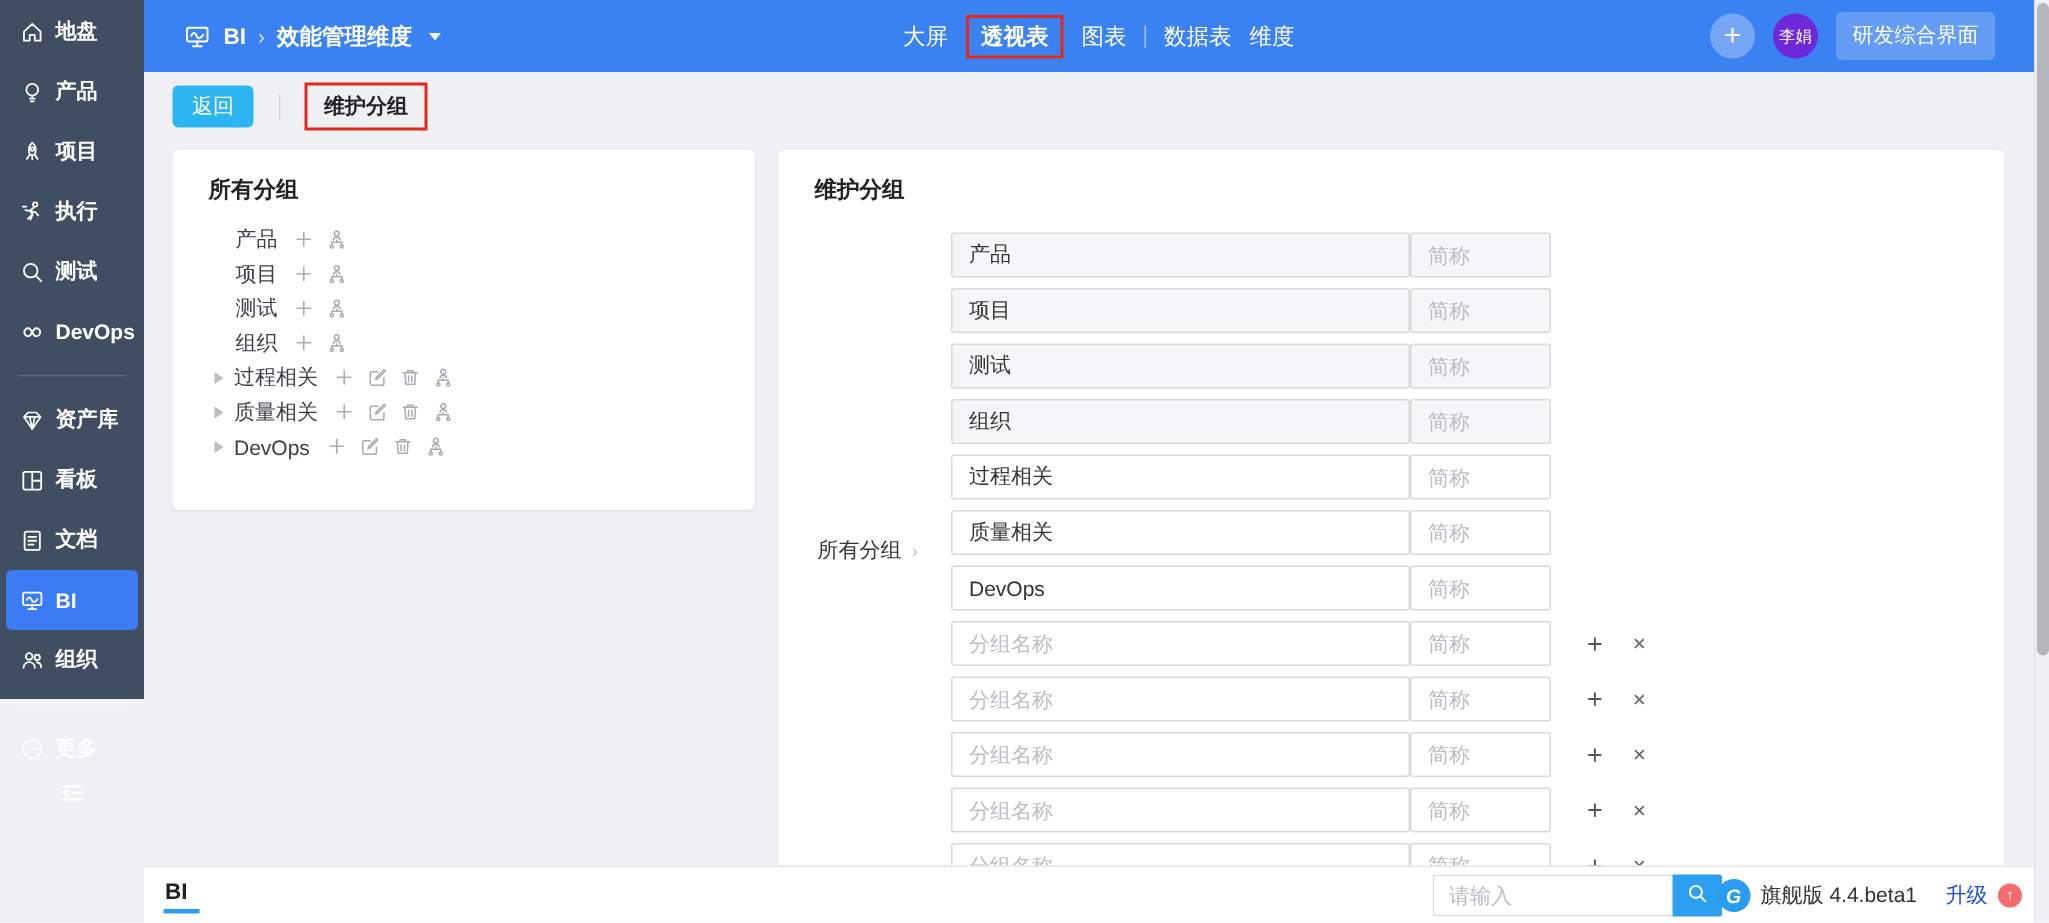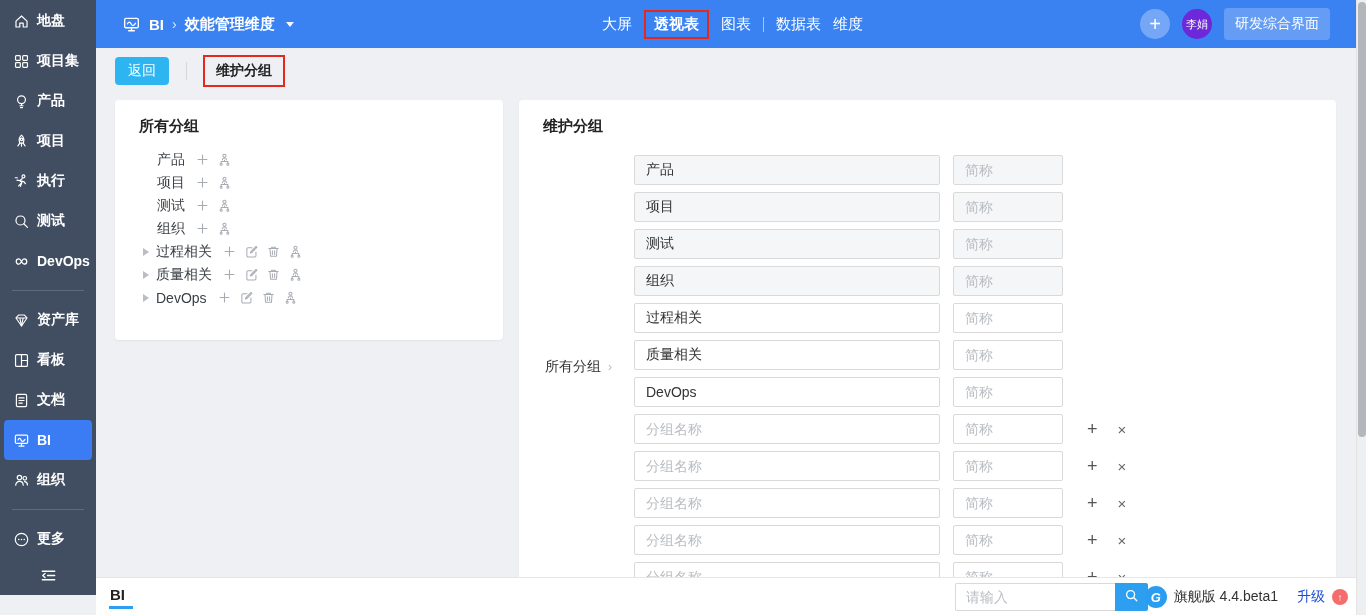--- a/index.html
+++ b/index.html
@@ -8,7 +8,7 @@
           font-family:"Liberation Sans","DejaVu Sans",sans-serif;color:#333;}
 
   
-  .sidebar{position:absolute;left:0;top:0;width:96px;height:595px;background:#414e61;
+  .sidebar{position:absolute;left:0;top:0;width:96px;height:466px;background:#414e61;
            color:#fff;display:flex;flex-direction:column;padding-top:1px;}
   .side-item{height:40px;display:flex;align-items:center;padding-left:13px;gap:7px;
              font-size:14px;font-weight:700;cursor:pointer;flex:0 0 auto;}

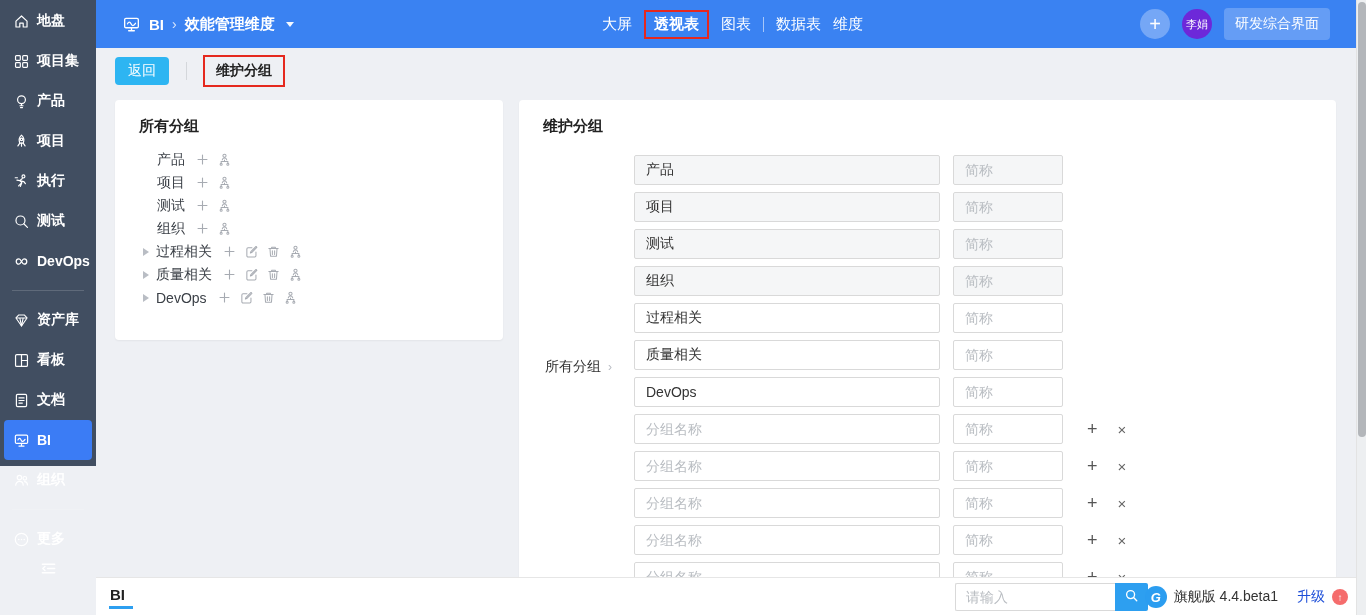--- a/index.html
+++ b/index.html
@@ -118,17 +118,6 @@
     </div>
     <div class="side-item">
       <span class="sicon">
-          <svg viewBox="0 0 20 20" fill="none" stroke="currentColor" stroke-width="1.4">
-            <rect x="3" y="3" width="5.6" height="5.6" rx="1"></rect>
-            <rect x="11.4" y="3" width="5.6" height="5.6" rx="1"></rect>
-            <rect x="3" y="11.4" width="5.6" height="5.6" rx="1"></rect>
-            <rect x="11.4" y="11.4" width="5.6" height="5.6" rx="1"></rect>
-          </svg>
-        </span>
-      <span>项目集</span>
-    </div>
-    <div class="side-item">
-      <span class="sicon">
           <svg viewBox="0 0 20 20" fill="none" stroke="currentColor" stroke-width="1.4" stroke-linecap="round">
             <circle cx="10" cy="8" r="4.6"></circle>
             <path d="M8.2 15h3.6M8.8 17.2h2.4M10 12.6V15"></path>

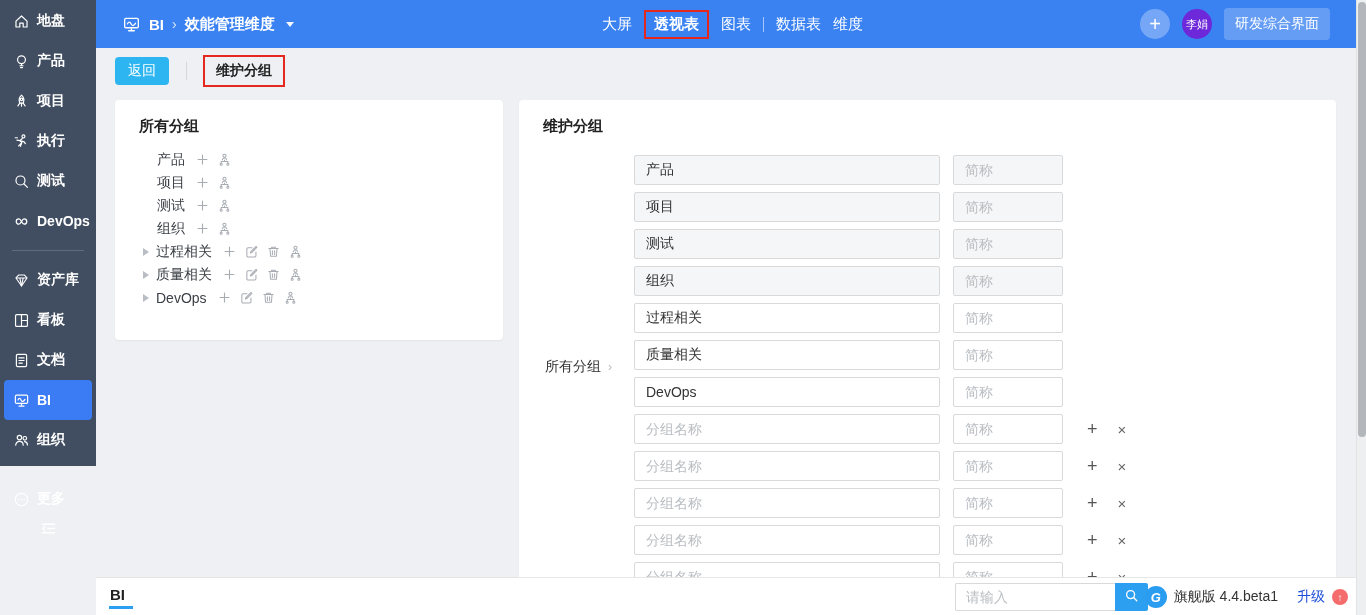--- a/index.html
+++ b/index.html
@@ -71,7 +71,7 @@
        color:#333;background:#fff;font-family:inherit;outline:none;}
   .inp::placeholder{color:#b9bdc2;}
   .inp.name{width:306px;}
-  .inp.abbr{width:110px;margin-left:13px;}
+  .inp.abbr{width:94px;margin-left:0;}
   .inp:disabled{background:#f5f6f7;color:#333;}
   .row-btn{background:none;border:none;font-size:18px;color:#555;margin-left:24px;cursor:pointer;
            line-height:1;padding:0;font-family:inherit;}

